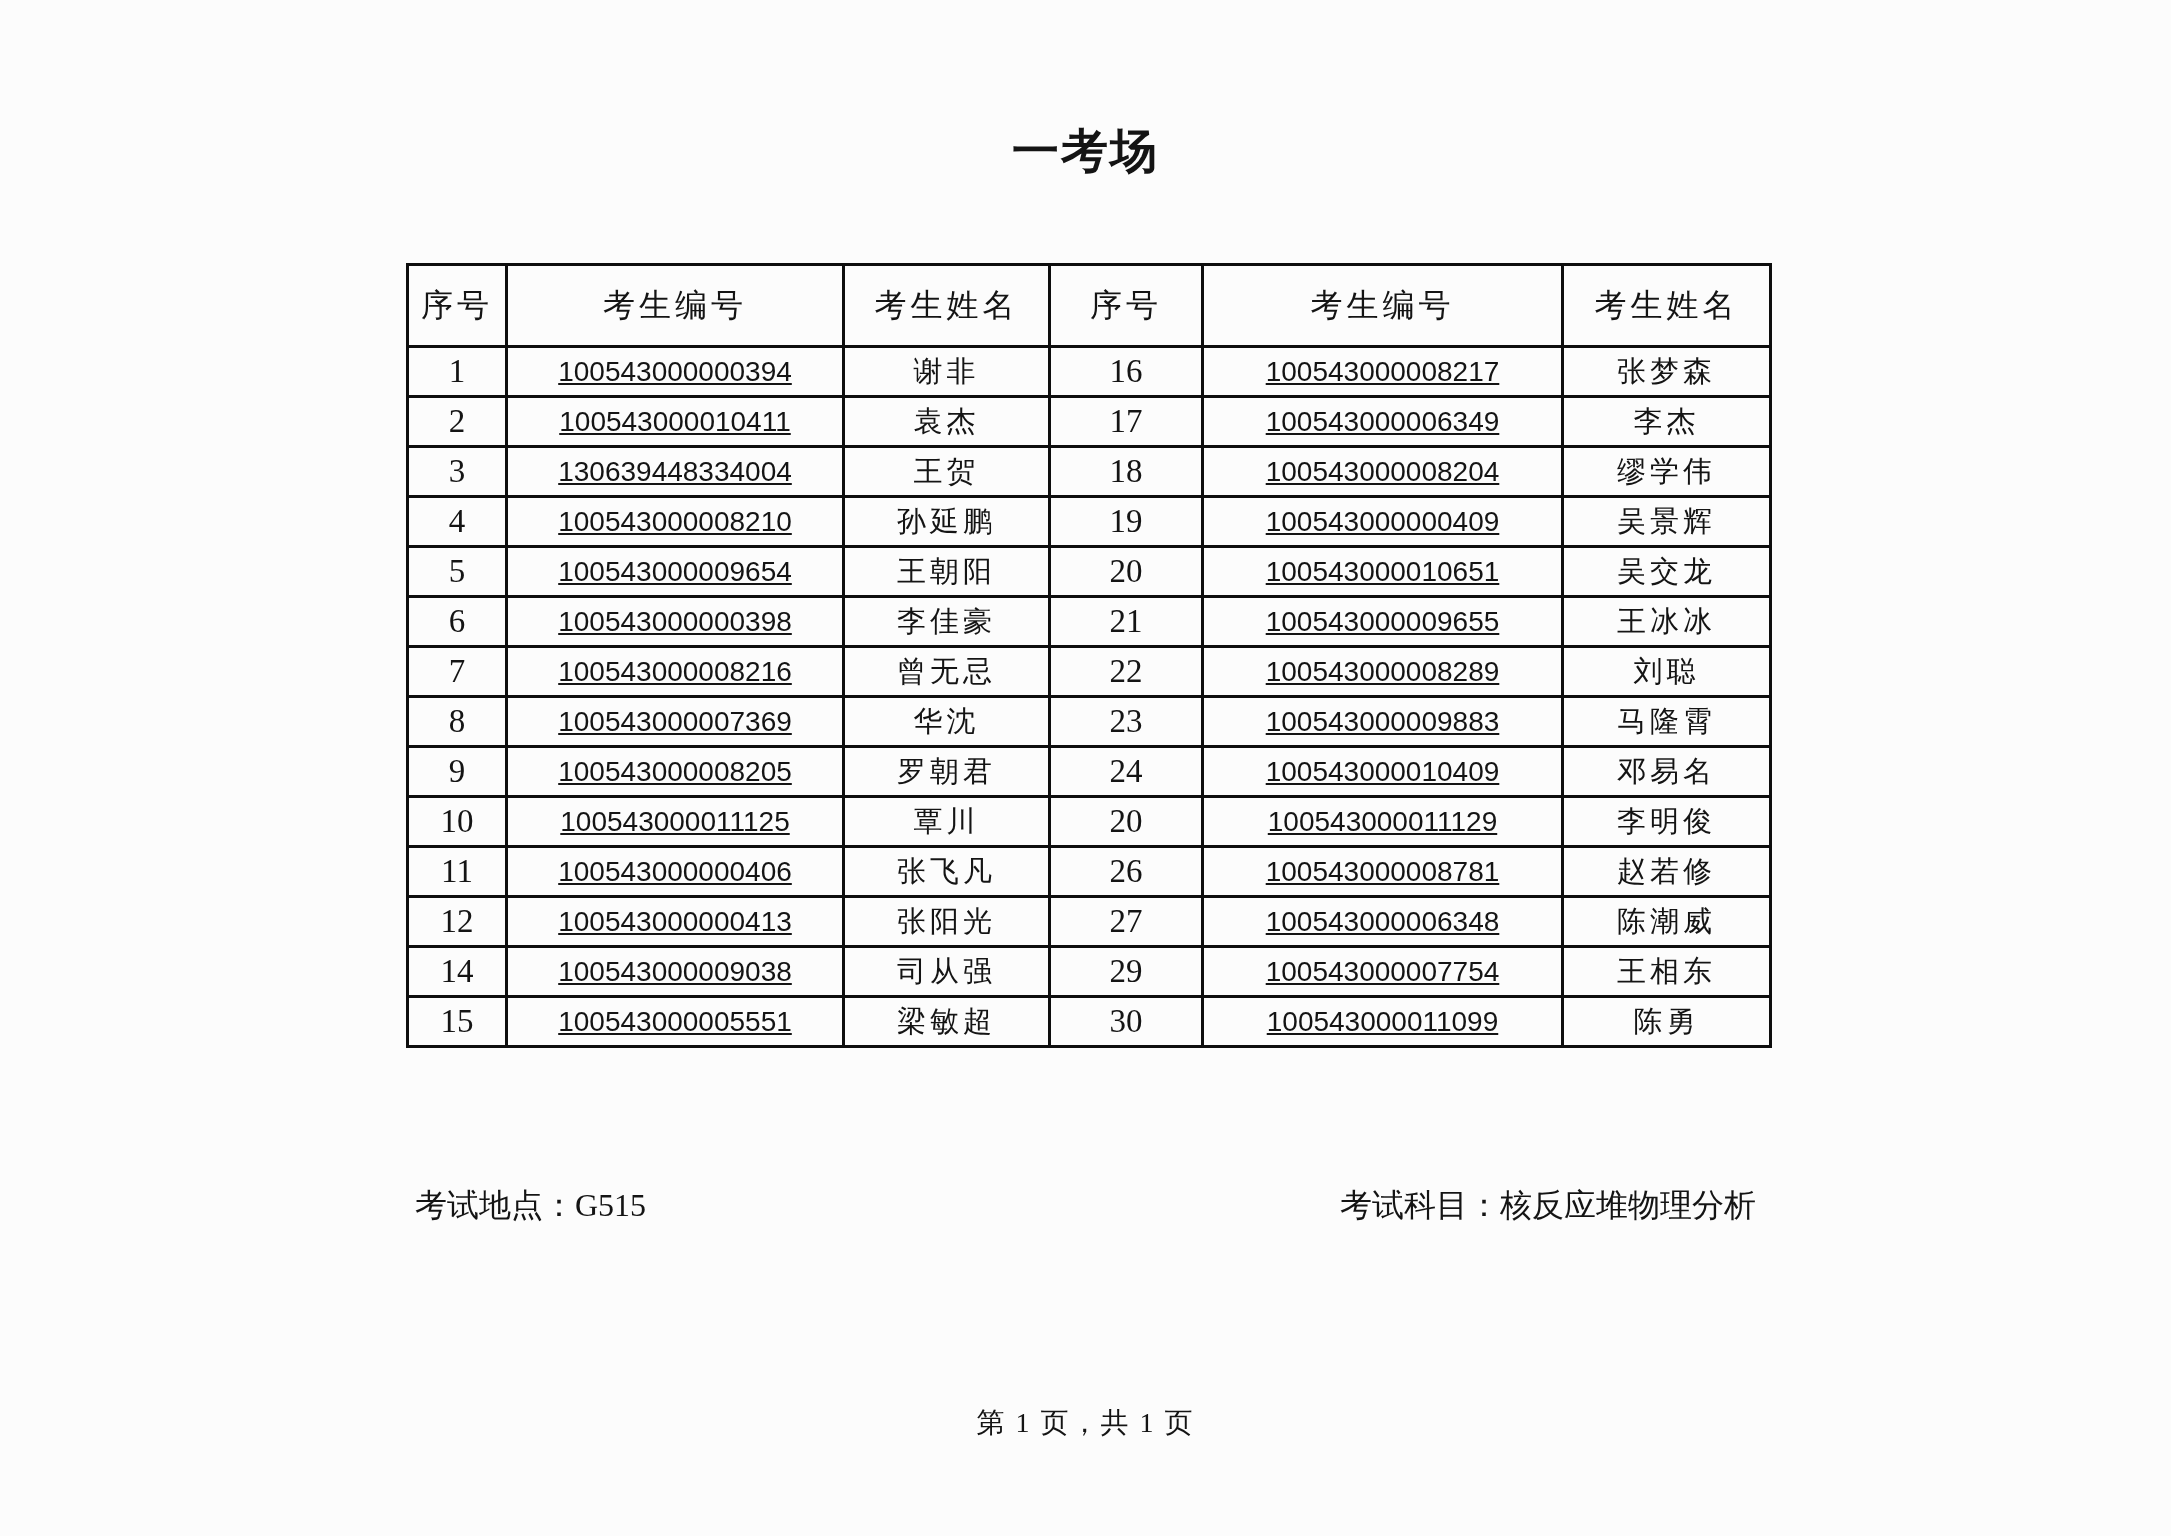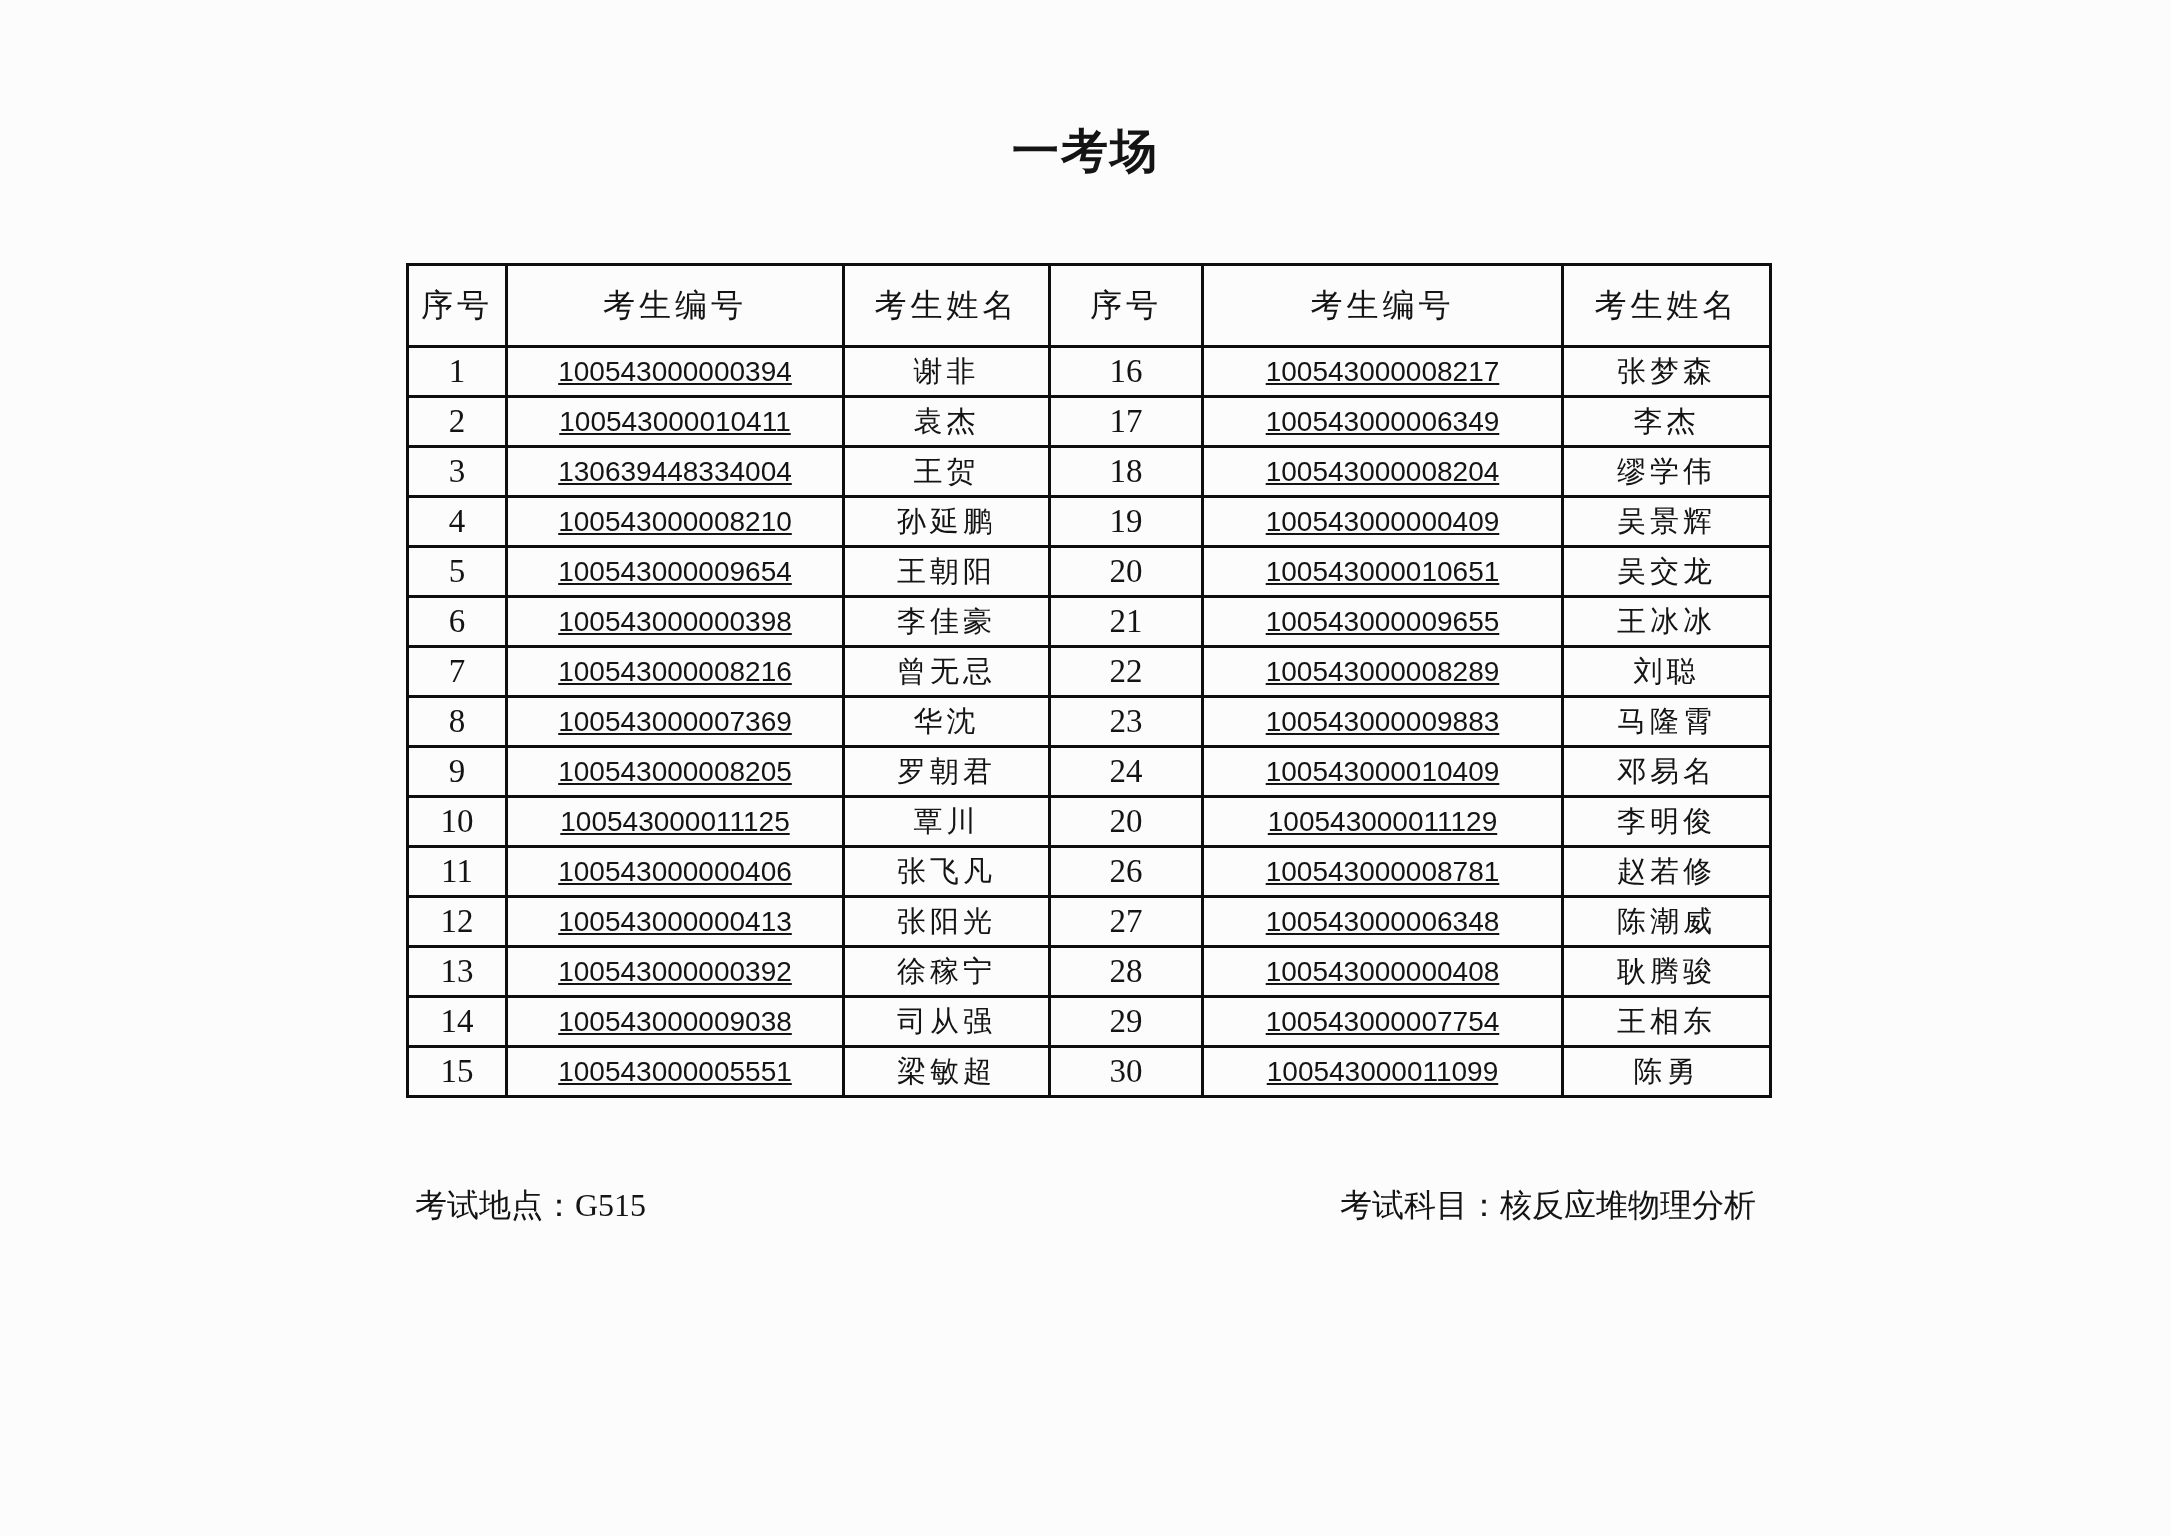--- a/index.html
+++ b/index.html
@@ -196,14 +196,6 @@
           <td class="name-col">陈潮威</td>
         </tr>
         <tr>
-          <td class="seq-col">13</td>
-          <td class="id-col">100543000000392</td>
-          <td class="name-col">徐稼宁</td>
-          <td class="seq-col">28</td>
-          <td class="id-col">100543000000408</td>
-          <td class="name-col">耿腾骏</td>
-        </tr>
-        <tr>
           <td class="seq-col">14</td>
           <td class="id-col">100543000009038</td>
           <td class="name-col">司从强</td>

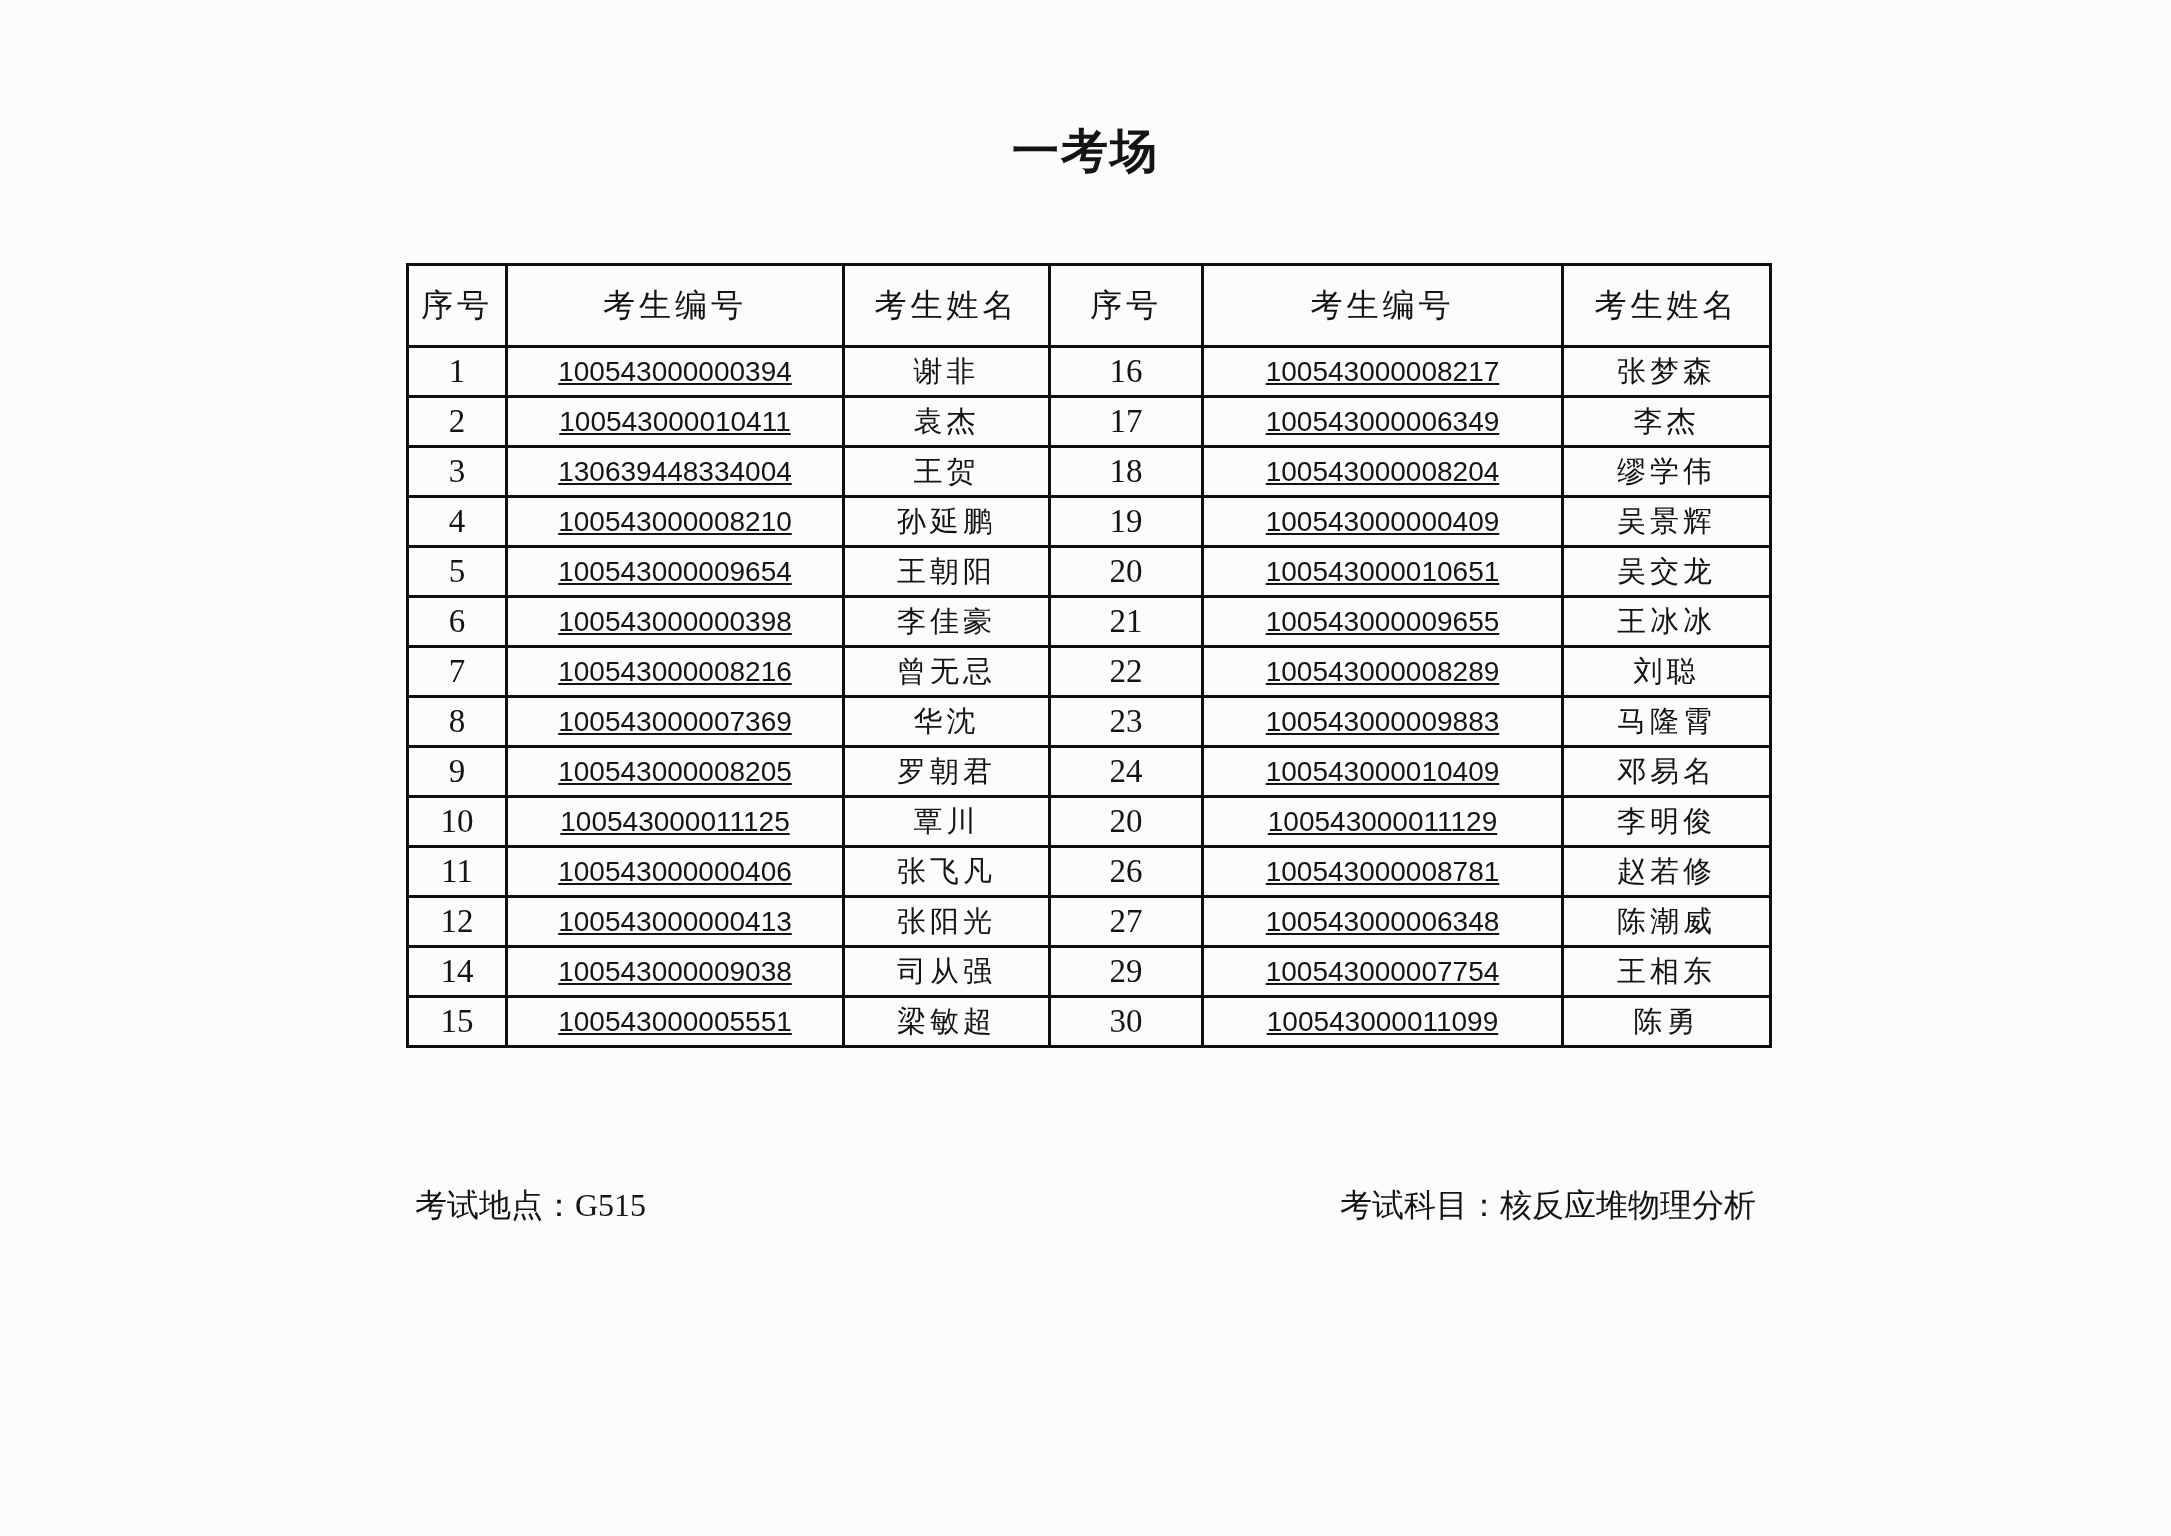--- a/index.html
+++ b/index.html
@@ -219,6 +219,7 @@
     <span>考试科目：核反应堆物理分析</span>
   </div>
 
+  <div class="page-num">第 1 页，共 1 页</div>
 
 </div>
 

